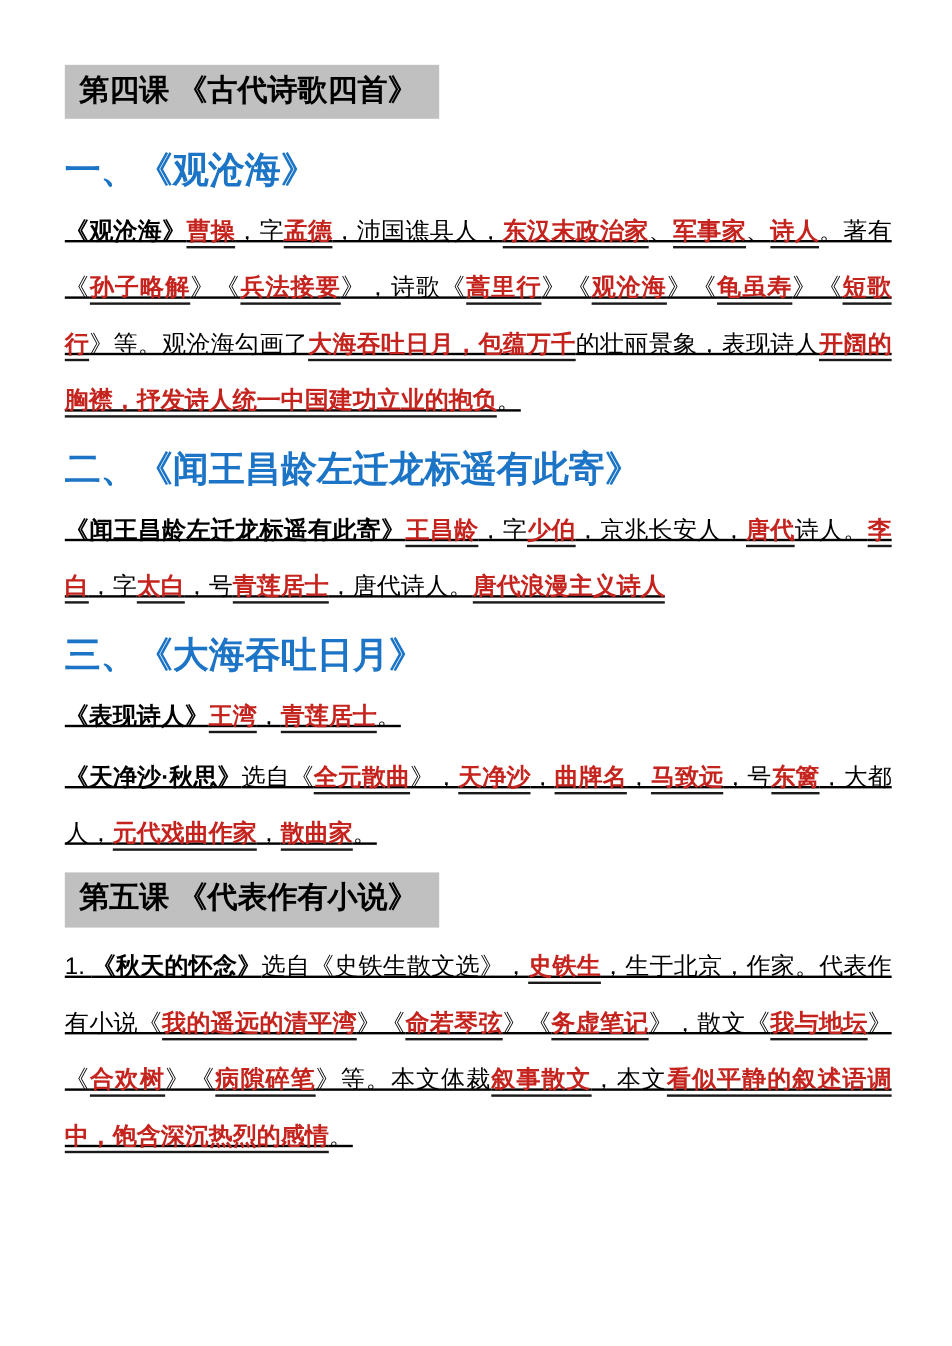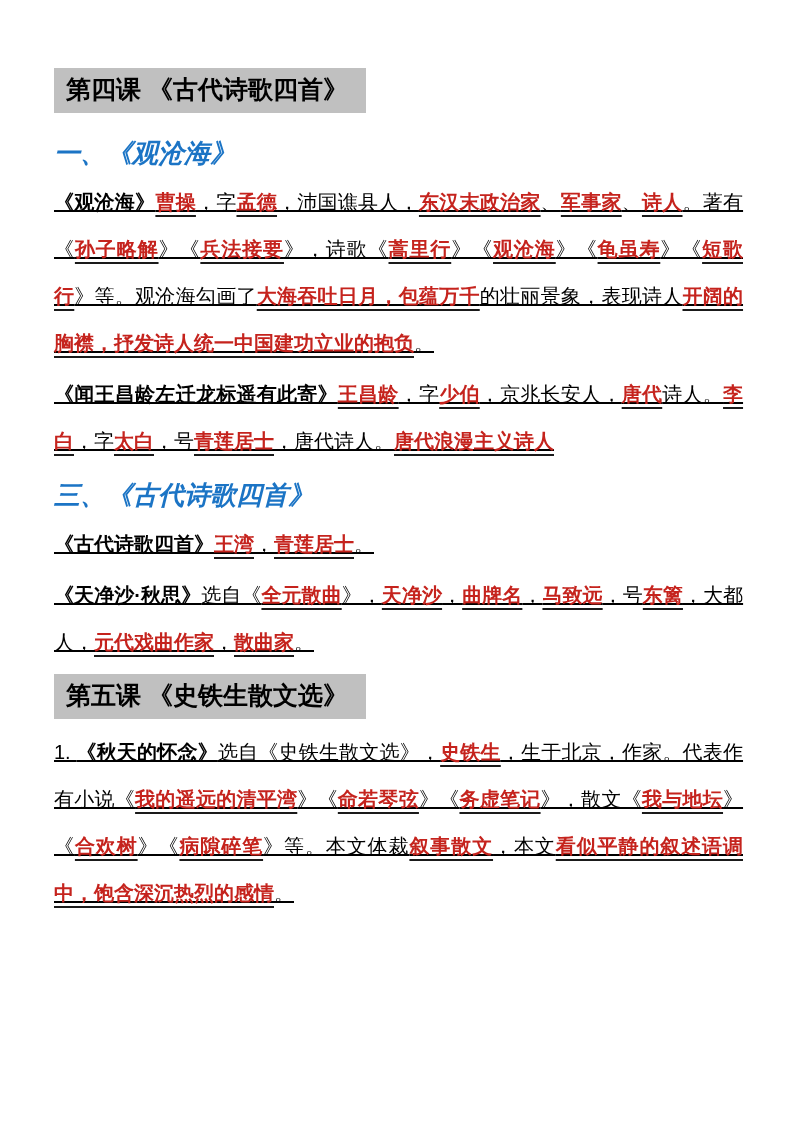--- a/index.html
+++ b/index.html
@@ -18,7 +18,7 @@
     height: 1112px;
     margin: 0 auto;
     background: var(--page-bg);
-    padding: 64px 50px 0 54px;
+    padding: 50px 50px 0 54px;
     font-family: "Liberation Sans", "DejaVu Sans", sans-serif;
     color: var(--text);
     overflow: hidden;

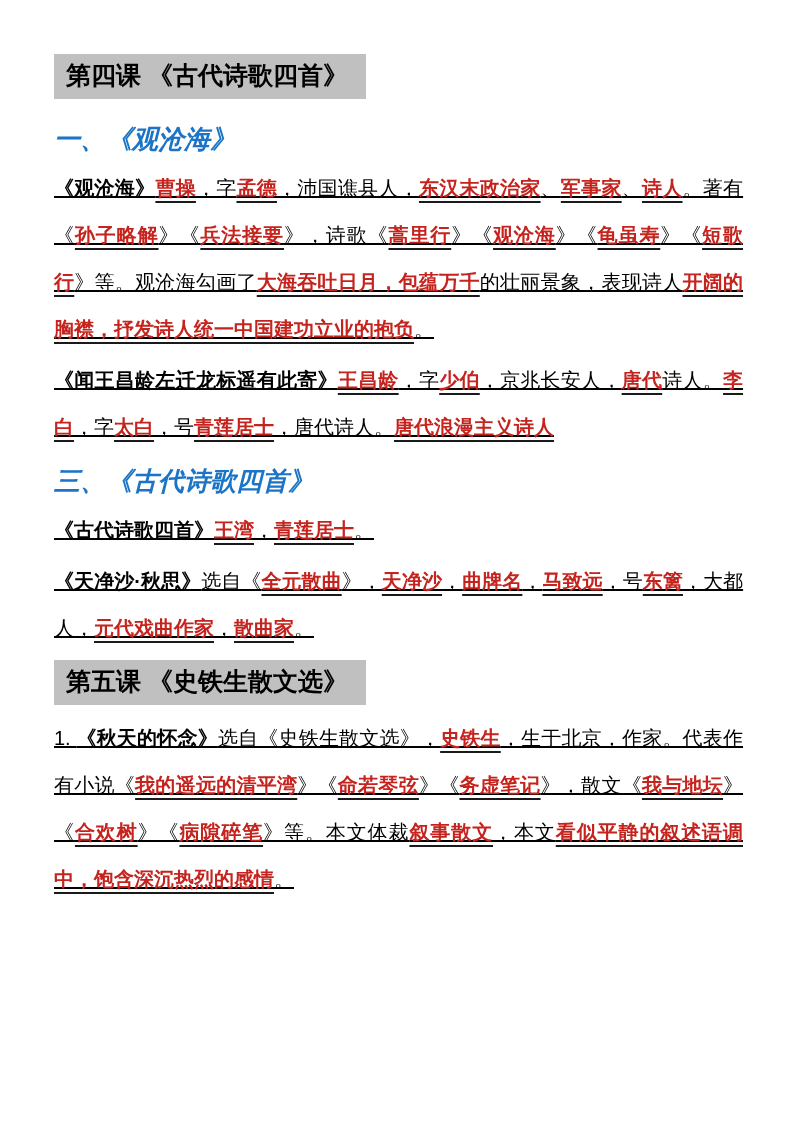--- a/index.html
+++ b/index.html
@@ -35,11 +35,10 @@
   }
   .section-heading {
     color: var(--blue);
-    font-size: 26px;
+    font-size: 30px;
     font-weight: bold;
     line-height: 1.3;
     margin: 14px 0 8px 0;
-    font-style: italic;
   }
   .para {
     font-size: 20px;

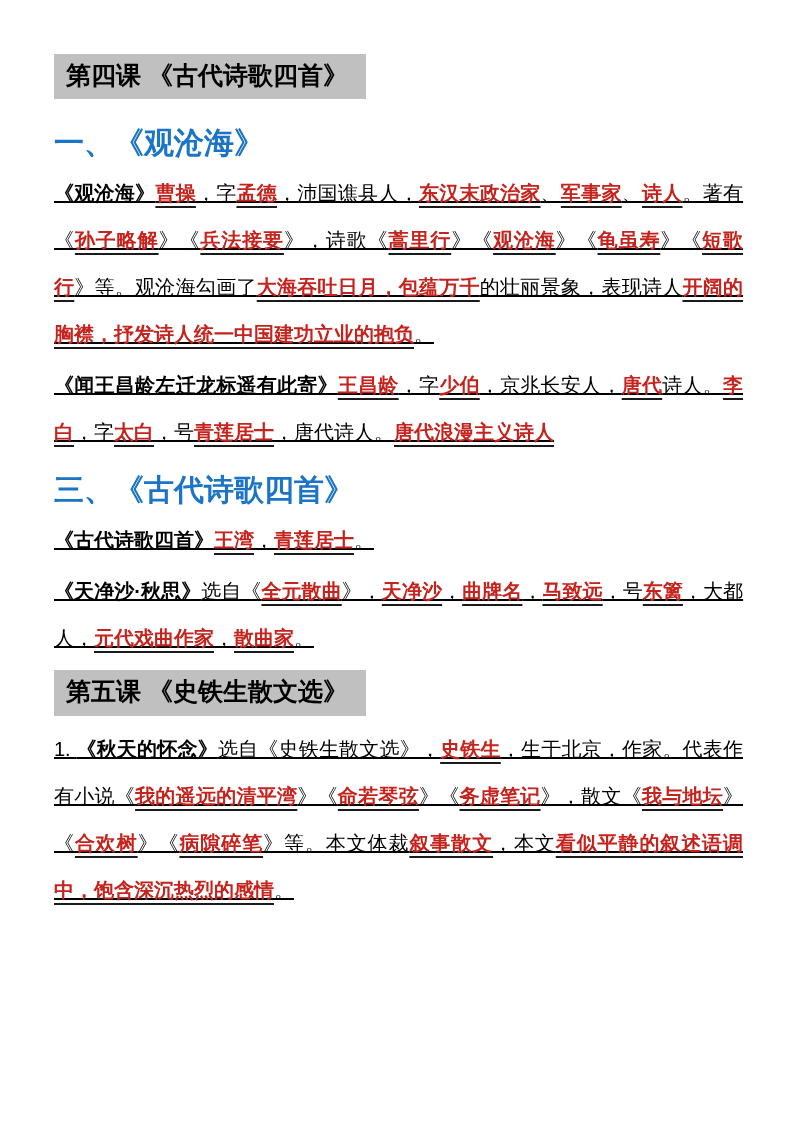--- a/index.html
+++ b/index.html
@@ -66,6 +66,7 @@
       <div><span class="lesson-header">第四课 《古代诗歌四首》</span></div>
       <div class="section-heading">一、《观沧海》</div>
       <div class="para"><span class="run-b">《观沧海》</span><span class="run-r">曹操</span><span class="run-k">，字</span><span class="run-r">孟德</span><span class="run-k">，沛国谯县人，</span><span class="run-r">东汉末政治家</span><span class="run-k">、</span><span class="run-r">军事家</span><span class="run-k">、</span><span class="run-r">诗人</span><span class="run-k">。著有《</span><span class="run-r">孙子略解</span><span class="run-k">》《</span><span class="run-r">兵法接要</span><span class="run-k">》，诗歌《</span><span class="run-r">蒿里行</span><span class="run-k">》《</span><span class="run-r">观沧海</span><span class="run-k">》《</span><span class="run-r">龟虽寿</span><span class="run-k">》《</span><span class="run-r">短歌行</span><span class="run-k">》等。观沧海勾画了</span><span class="run-r">大海吞吐日月，包蕴万千</span><span class="run-k">的壮丽景象，表现诗人</span><span class="run-r">开阔的胸襟，抒发诗人统一中国建功立业的抱负</span><span class="run-k">。</span></div>
+      <div class="section-heading">二、《闻王昌龄左迁龙标遥有此寄》</div>
       <div class="para"><span class="run-b">《闻王昌龄左迁龙标遥有此寄》</span><span class="run-r">王昌龄</span><span class="run-k">，字</span><span class="run-r">少伯</span><span class="run-k">，京兆长安人，</span><span class="run-r">唐代</span><span class="run-k">诗人。</span><span class="run-r">李白</span><span class="run-k">，字</span><span class="run-r">太白</span><span class="run-k">，号</span><span class="run-r">青莲居士</span><span class="run-k">，唐代诗人。</span><span class="run-r">唐代浪漫主义诗人</span></div>
       <div class="section-heading">三、《古代诗歌四首》</div>
       <div class="para"><span class="run-b">《古代诗歌四首》</span><span class="run-r">王湾</span><span class="run-k">，</span><span class="run-r">青莲居士</span><span class="run-k">。</span></div>

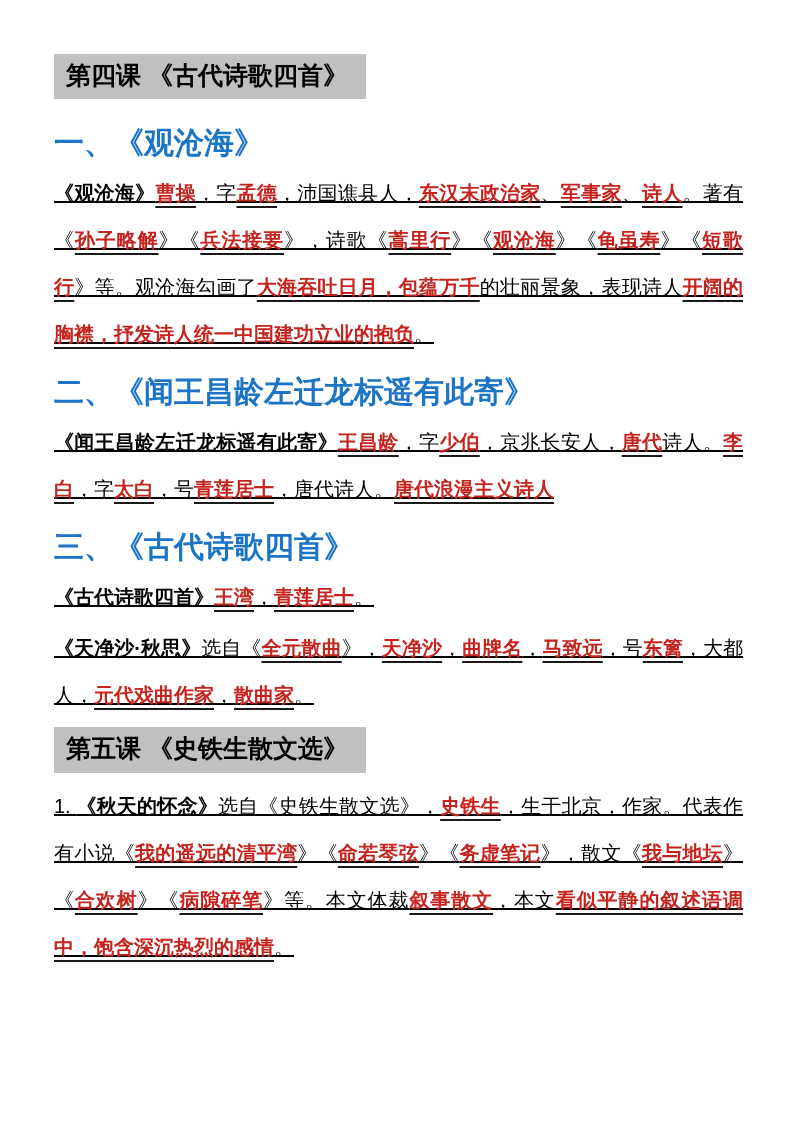--- a/index.html
+++ b/index.html
@@ -68,7 +68,7 @@
       <div class="para"><span class="run-b">《观沧海》</span><span class="run-r">曹操</span><span class="run-k">，字</span><span class="run-r">孟德</span><span class="run-k">，沛国谯县人，</span><span class="run-r">东汉末政治家</span><span class="run-k">、</span><span class="run-r">军事家</span><span class="run-k">、</span><span class="run-r">诗人</span><span class="run-k">。著有《</span><span class="run-r">孙子略解</span><span class="run-k">》《</span><span class="run-r">兵法接要</span><span class="run-k">》，诗歌《</span><span class="run-r">蒿里行</span><span class="run-k">》《</span><span class="run-r">观沧海</span><span class="run-k">》《</span><span class="run-r">龟虽寿</span><span class="run-k">》《</span><span class="run-r">短歌行</span><span class="run-k">》等。观沧海勾画了</span><span class="run-r">大海吞吐日月，包蕴万千</span><span class="run-k">的壮丽景象，表现诗人</span><span class="run-r">开阔的胸襟，抒发诗人统一中国建功立业的抱负</span><span class="run-k">。</span></div>
       <div class="section-heading">二、《闻王昌龄左迁龙标遥有此寄》</div>
       <div class="para"><span class="run-b">《闻王昌龄左迁龙标遥有此寄》</span><span class="run-r">王昌龄</span><span class="run-k">，字</span><span class="run-r">少伯</span><span class="run-k">，京兆长安人，</span><span class="run-r">唐代</span><span class="run-k">诗人。</span><span class="run-r">李白</span><span class="run-k">，字</span><span class="run-r">太白</span><span class="run-k">，号</span><span class="run-r">青莲居士</span><span class="run-k">，唐代诗人。</span><span class="run-r">唐代浪漫主义诗人</span></div>
-      <div class="section-heading">三、《古代诗歌四首》</div>
+      <div class="section-heading">三、《大海吞吐日月》</div>
       <div class="para"><span class="run-b">《古代诗歌四首》</span><span class="run-r">王湾</span><span class="run-k">，</span><span class="run-r">青莲居士</span><span class="run-k">。</span></div>
       <div class="para"><span class="run-b">《天净沙·秋思》</span><span class="run-k">选自《</span><span class="run-r">全元散曲</span><span class="run-k">》，</span><span class="run-r">天净沙</span><span class="run-k">，</span><span class="run-r">曲牌名</span><span class="run-k">，</span><span class="run-r">马致远</span><span class="run-k">，号</span><span class="run-r">东篱</span><span class="run-k">，大都人，</span><span class="run-r">元代戏曲作家</span><span class="run-k">，</span><span class="run-r">散曲家</span><span class="run-k">。</span></div>
       <div><span class="lesson-header">第五课 《史铁生散文选》</span></div>

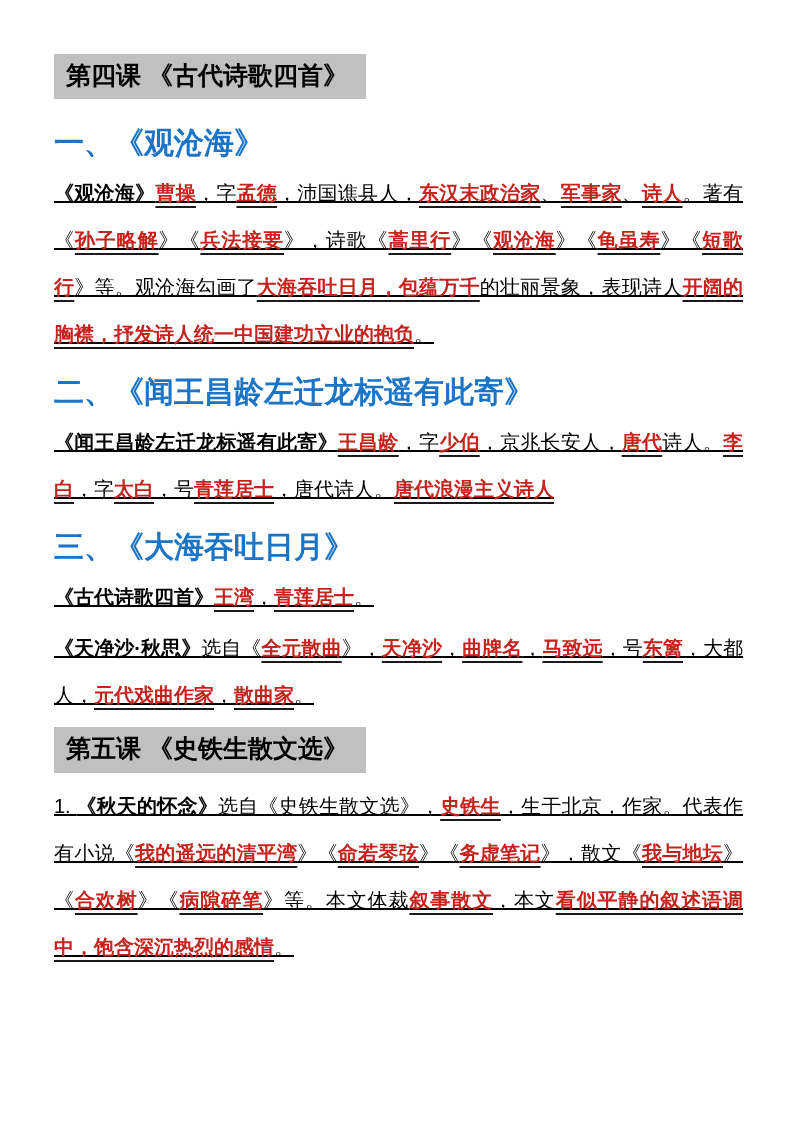--- a/index.html
+++ b/index.html
@@ -69,7 +69,7 @@
       <div class="section-heading">二、《闻王昌龄左迁龙标遥有此寄》</div>
       <div class="para"><span class="run-b">《闻王昌龄左迁龙标遥有此寄》</span><span class="run-r">王昌龄</span><span class="run-k">，字</span><span class="run-r">少伯</span><span class="run-k">，京兆长安人，</span><span class="run-r">唐代</span><span class="run-k">诗人。</span><span class="run-r">李白</span><span class="run-k">，字</span><span class="run-r">太白</span><span class="run-k">，号</span><span class="run-r">青莲居士</span><span class="run-k">，唐代诗人。</span><span class="run-r">唐代浪漫主义诗人</span></div>
       <div class="section-heading">三、《大海吞吐日月》</div>
-      <div class="para"><span class="run-b">《古代诗歌四首》</span><span class="run-r">王湾</span><span class="run-k">，</span><span class="run-r">青莲居士</span><span class="run-k">。</span></div>
+      <div class="para"><span class="run-b">《表现诗人》</span><span class="run-r">王湾</span><span class="run-k">，</span><span class="run-r">青莲居士</span><span class="run-k">。</span></div>
       <div class="para"><span class="run-b">《天净沙·秋思》</span><span class="run-k">选自《</span><span class="run-r">全元散曲</span><span class="run-k">》，</span><span class="run-r">天净沙</span><span class="run-k">，</span><span class="run-r">曲牌名</span><span class="run-k">，</span><span class="run-r">马致远</span><span class="run-k">，号</span><span class="run-r">东篱</span><span class="run-k">，大都人，</span><span class="run-r">元代戏曲作家</span><span class="run-k">，</span><span class="run-r">散曲家</span><span class="run-k">。</span></div>
       <div><span class="lesson-header">第五课 《史铁生散文选》</span></div>
       <div class="para"><span class="run-k">1. </span><span class="run-b">《秋天的怀念》</span><span class="run-k">选自《史铁生散文选》，</span><span class="run-r">史铁生</span><span class="run-k">，生于北京，作家。代表作有小说《</span><span class="run-r">我的遥远的清平湾</span><span class="run-k">》《</span><span class="run-r">命若琴弦</span><span class="run-k">》《</span><span class="run-r">务虚笔记</span><span class="run-k">》，散文《</span><span class="run-r">我与地坛</span><span class="run-k">》《</span><span class="run-r">合欢树</span><span class="run-k">》《</span><span class="run-r">病隙碎笔</span><span class="run-k">》等。本文体裁</span><span class="run-r">叙事散文</span><span class="run-k">，本文</span><span class="run-r">看似平静的叙述语调中，饱含深沉热烈的感情</span><span class="run-k">。</span></div>

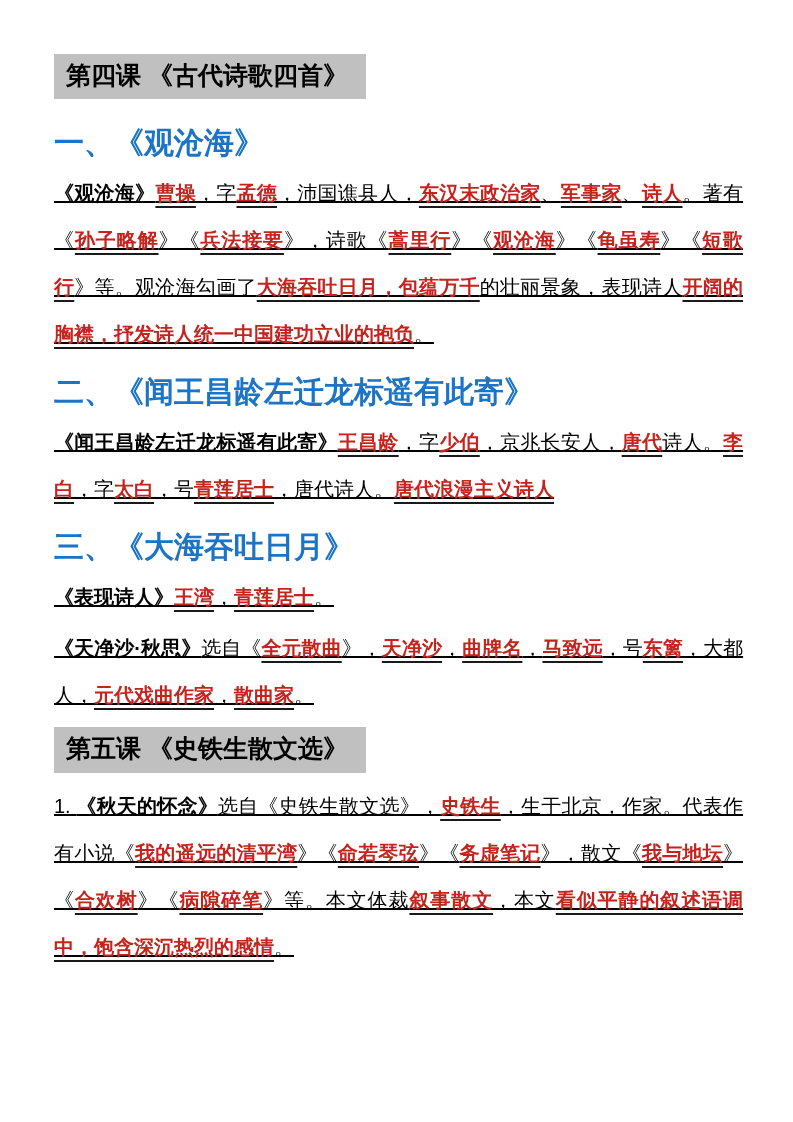--- a/index.html
+++ b/index.html
@@ -71,7 +71,7 @@
       <div class="section-heading">三、《大海吞吐日月》</div>
       <div class="para"><span class="run-b">《表现诗人》</span><span class="run-r">王湾</span><span class="run-k">，</span><span class="run-r">青莲居士</span><span class="run-k">。</span></div>
       <div class="para"><span class="run-b">《天净沙·秋思》</span><span class="run-k">选自《</span><span class="run-r">全元散曲</span><span class="run-k">》，</span><span class="run-r">天净沙</span><span class="run-k">，</span><span class="run-r">曲牌名</span><span class="run-k">，</span><span class="run-r">马致远</span><span class="run-k">，号</span><span class="run-r">东篱</span><span class="run-k">，大都人，</span><span class="run-r">元代戏曲作家</span><span class="run-k">，</span><span class="run-r">散曲家</span><span class="run-k">。</span></div>
-      <div><span class="lesson-header">第五课 《史铁生散文选》</span></div>
+      <div><span class="lesson-header">第五课 《代表作有小说》</span></div>
       <div class="para"><span class="run-k">1. </span><span class="run-b">《秋天的怀念》</span><span class="run-k">选自《史铁生散文选》，</span><span class="run-r">史铁生</span><span class="run-k">，生于北京，作家。代表作有小说《</span><span class="run-r">我的遥远的清平湾</span><span class="run-k">》《</span><span class="run-r">命若琴弦</span><span class="run-k">》《</span><span class="run-r">务虚笔记</span><span class="run-k">》，散文《</span><span class="run-r">我与地坛</span><span class="run-k">》《</span><span class="run-r">合欢树</span><span class="run-k">》《</span><span class="run-r">病隙碎笔</span><span class="run-k">》等。本文体裁</span><span class="run-r">叙事散文</span><span class="run-k">，本文</span><span class="run-r">看似平静的叙述语调中，饱含深沉热烈的感情</span><span class="run-k">。</span></div>
     </div>
 </div>

